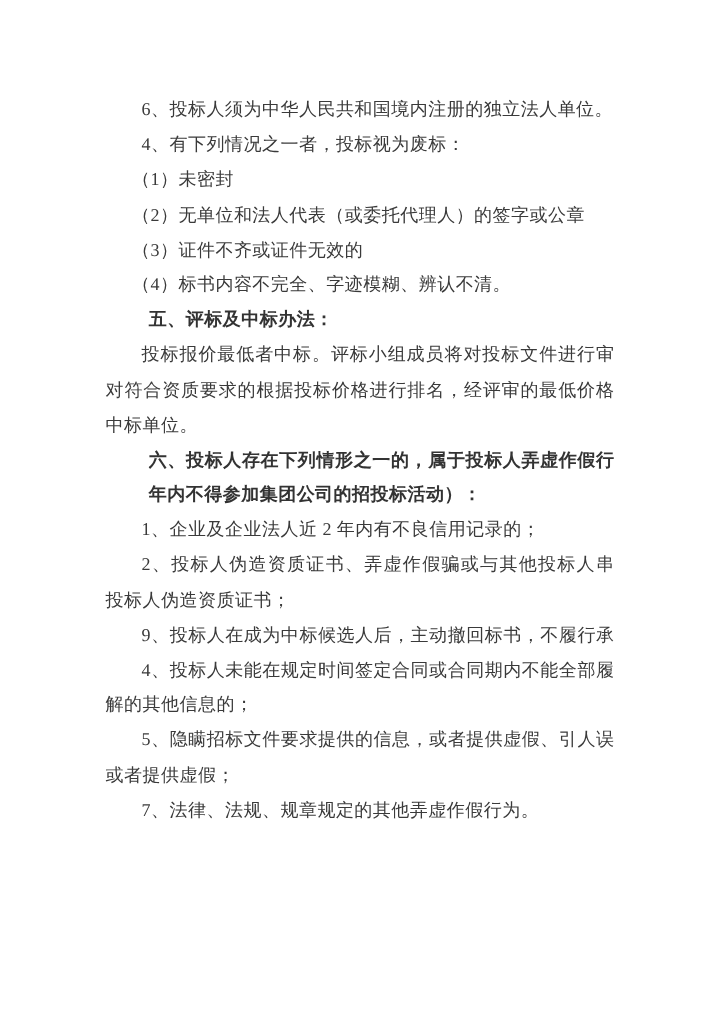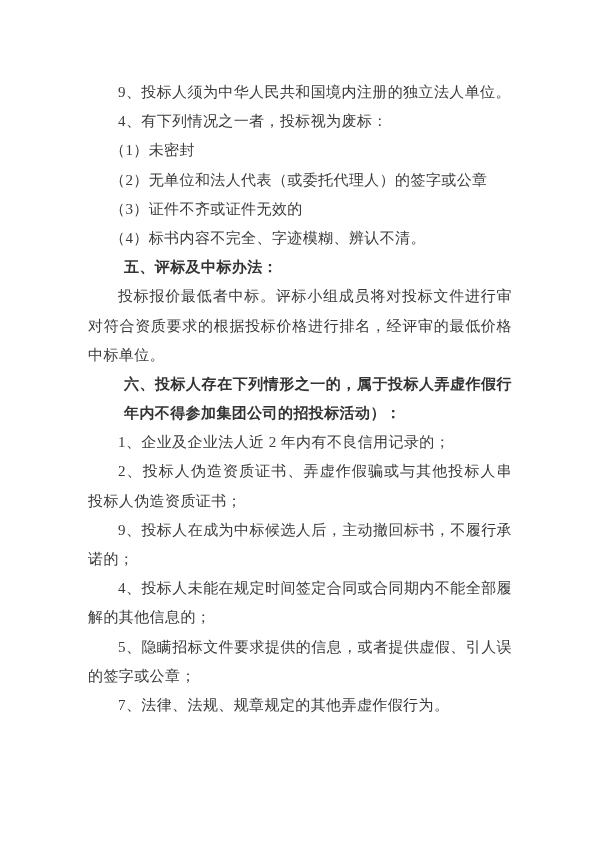--- a/index.html
+++ b/index.html
@@ -47,7 +47,7 @@
 
 <div class="page">
   <div class="doc">
-    <div class="ln ind2">9、投标人须为中华人民共和国境内注册的独立法人单位。</div>
+    <div class="ln ind2">6、投标人须为中华人民共和国境内注册的独立法人单位。</div>
     <div class="ln ind2">4、有下列情况之一者，投标视为废标：</div>
     <div class="ln indp">（1）未密封</div>
     <div class="ln indp">（2）无单位和法人代表（或委托代理人）的签字或公章</div>

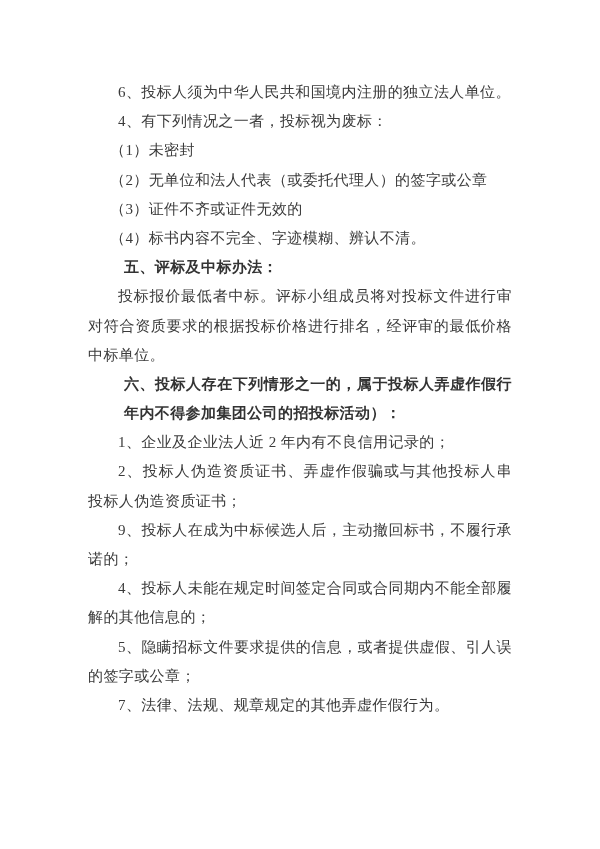--- a/index.html
+++ b/index.html
@@ -63,7 +63,6 @@
     <div class="ln ind2 jf">2、投标人伪造资质证书、弄虚作假骗或与其他投标人串标、</div>
     <div class="ln">投标人伪造资质证书；</div>
     <div class="ln ind2 jf">9、投标人在成为中标候选人后，主动撤回标书，不履行承</div>
-    <div class="ln">诺的；</div>
     <div class="ln ind2 jf">4、投标人未能在规定时间签定合同或合同期内不能全部履</div>
     <div class="ln">解的其他信息的；</div>
     <div class="ln ind2 jf">5、隐瞒招标文件要求提供的信息，或者提供虚假、引人误</div>

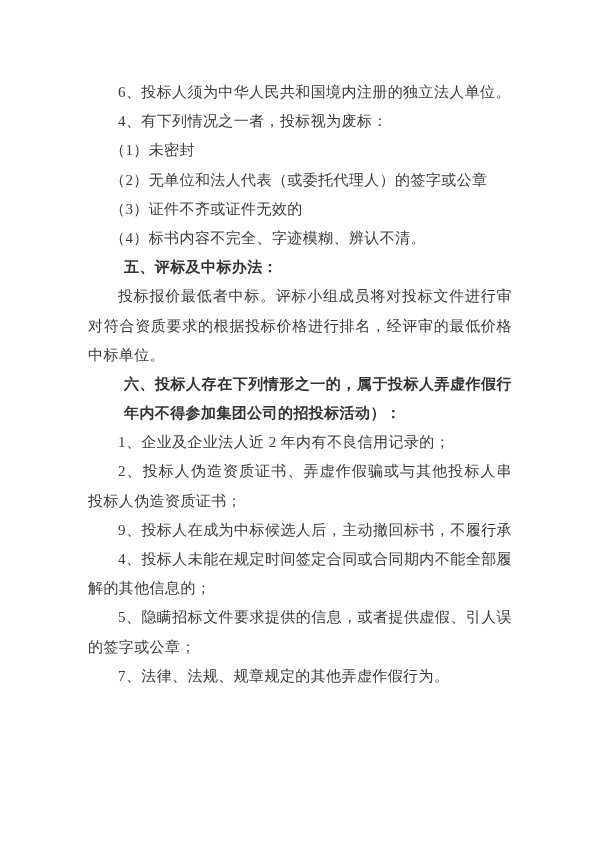--- a/index.html
+++ b/index.html
@@ -66,7 +66,7 @@
     <div class="ln ind2 jf">4、投标人未能在规定时间签定合同或合同期内不能全部履</div>
     <div class="ln">解的其他信息的；</div>
     <div class="ln ind2 jf">5、隐瞒招标文件要求提供的信息，或者提供虚假、引人误</div>
-    <div class="ln">的签字或公章；</div>
+    <div class="ln">或者提供虚假；</div>
     <div class="ln ind2">7、法律、法规、规章规定的其他弄虚作假行为。</div>
   </div>
 </div>

